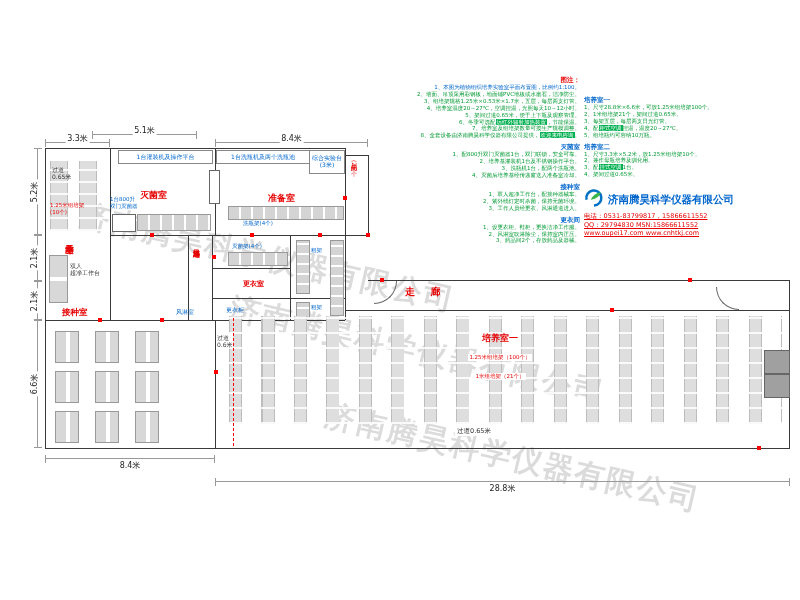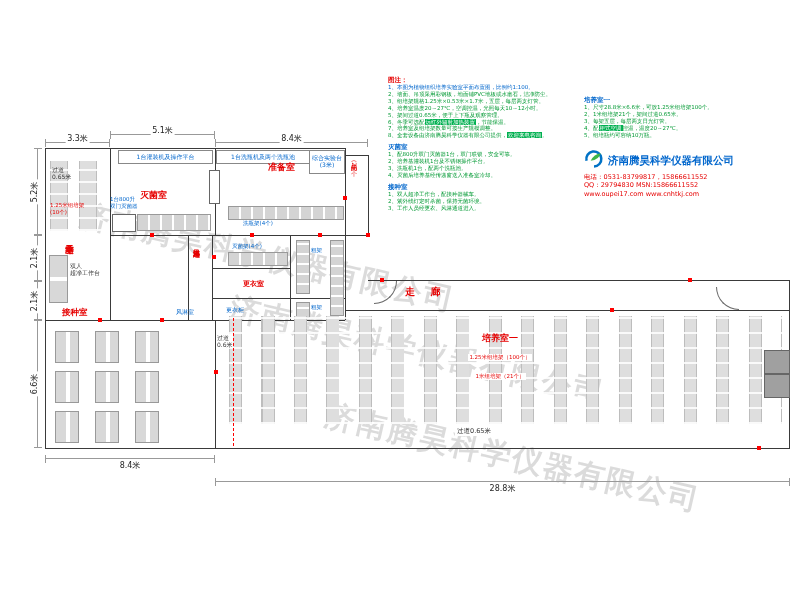--- a/index.html
+++ b/index.html
@@ -203,7 +203,7 @@
       </div>
   </div>
 
-  <div class="lg-col" style="left:388px;top:72px;width:192px;overflow:hidden;">
+  <div class="lg-col" style="left:388px;top:72px;width:192px;overflow:hidden;text-align:right;">
       <div class="lg-sec">
         <div class="lg-h red">图注：</div>
         <div class="lg-line blue">1、本图为植物组织培养实验室平面布置图，比例约1:100。</div>

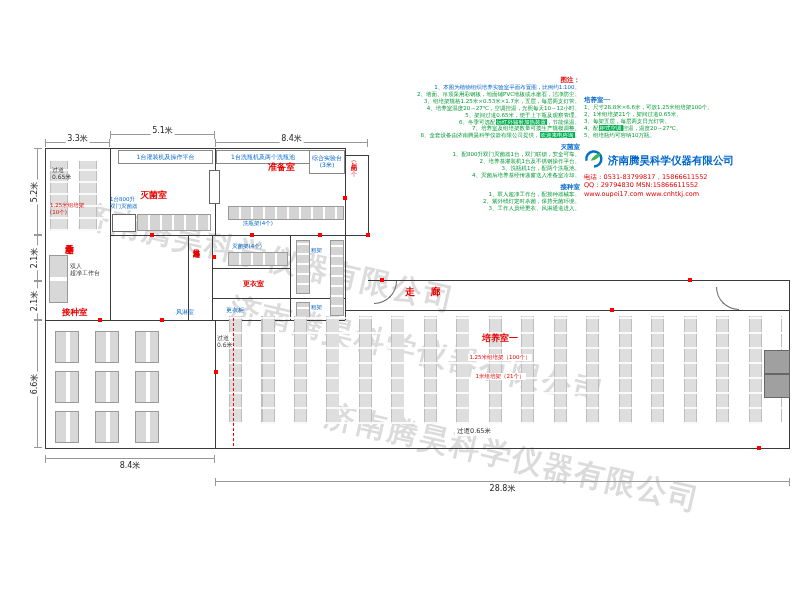--- a/index.html
+++ b/index.html
@@ -175,7 +175,7 @@
     <div class="dim-h" style="left:45px;top:142px;width:65px;">
         <span class="lbl">3.3米</span>
       </div>
-    <div class="dim-h" style="left:110px;top:134px;width:105px;">
+    <div class="dim-h" style="left:92px;top:134px;width:105px;">
         <span class="lbl">5.1米</span>
       </div>
     <div class="dim-h" style="left:215px;top:142px;width:153px;">

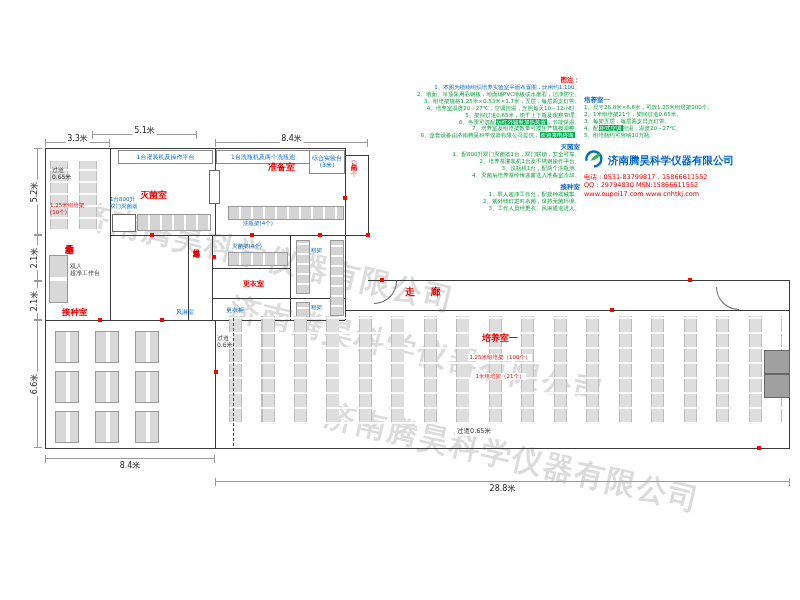--- a/index.html
+++ b/index.html
@@ -240,6 +240,13 @@
           <div class="lg-line green">4、配<span class="hl">柜式空调</span>控温，温度20～27℃。</div>
           <div class="lg-line green">5、组培瓶约可容纳10万瓶。</div>
         </div>
+        <div class="lg-sec">
+          <div class="lg-h ">培养室二</div>
+          <div class="lg-line green">1、尺寸3.3米×5.2米，放1.25米组培架10个。</div>
+          <div class="lg-line green">2、兼作母瓶培养及驯化用。</div>
+          <div class="lg-line green">3、配<span class="hl">挂式空调</span>1台。</div>
+          <div class="lg-line green">4、架间过道0.65米。</div>
+        </div>
       </div>
     <div class="company">
       <div class="co-row">

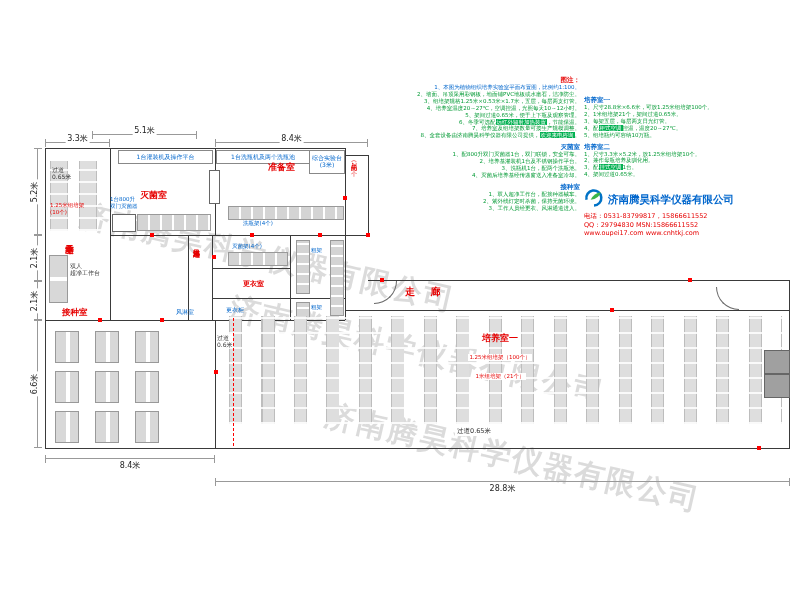--- a/index.html
+++ b/index.html
@@ -140,7 +140,7 @@
     <div class="eq-box" style="left:309px;top:150px;width:34px;height:22px;">综合实验台(3米)</div>
 
     <div class="room" style="left:140px;top:189px;font-size:9px;">灭菌室</div>
-    <div class="room" style="left:268px;top:161px;font-size:9px;">准备室</div>
+    <div class="room" style="left:268px;top:192px;font-size:9px;">准备室</div>
     <div class="room vtext" style="left:64px;top:238px;font-size:8.5px;">培养室二</div>
     <div class="room vtext" style="left:349px;top:160px;font-size:6px;font-weight:normal;">药品间(2个)</div>
     <div class="room vtext" style="left:191px;top:244px;font-size:7px;">风淋通道</div>

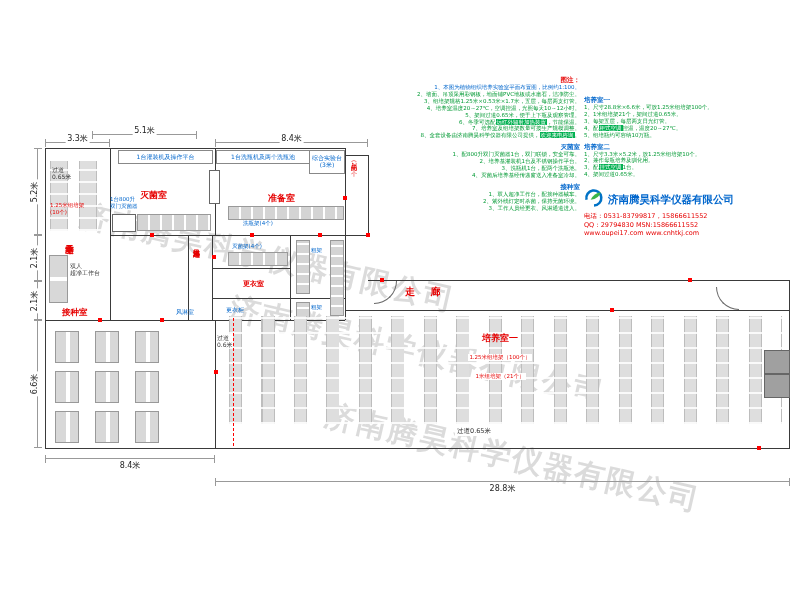--- a/index.html
+++ b/index.html
@@ -228,6 +228,12 @@
         <div class="lg-line green">2、紫外线灯定时杀菌，保持无菌环境。</div>
         <div class="lg-line green">3、工作人员经更衣、风淋通道进入。</div>
       </div>
+      <div class="lg-sec">
+        <div class="lg-h ">更衣间</div>
+        <div class="lg-line green">1、设更衣柜、鞋柜，更换洁净工作服。</div>
+        <div class="lg-line green">2、风淋室吹淋除尘，保持室内正压。</div>
+        <div class="lg-line green">3、药品间2个，存放药品及器械。</div>
+      </div>
     </div>
 
   <div class="lg-col" style="left:584px;top:92px;width:208px;overflow:hidden;">

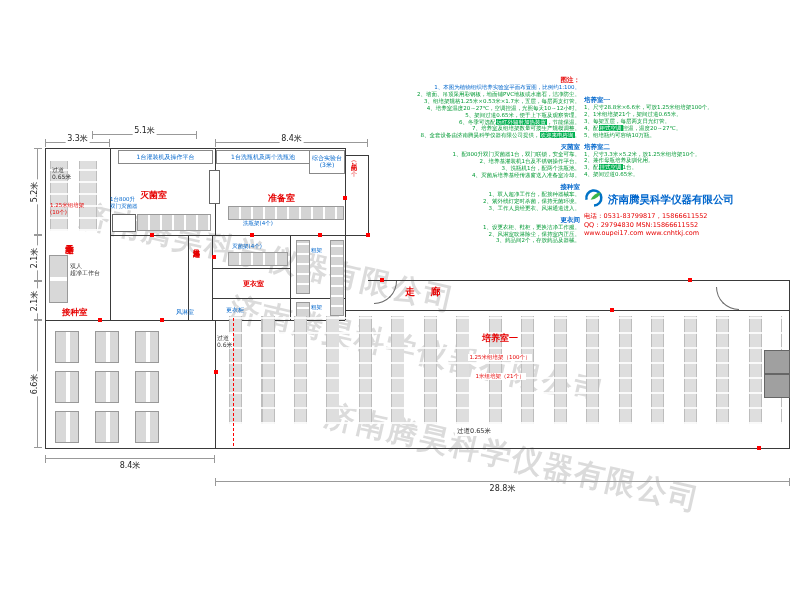--- a/index.html
+++ b/index.html
@@ -56,7 +56,7 @@
   .company{margin-top:10px;}
   .co-row{display:flex;align-items:center;gap:4px;}
   .co-name{color:#0066cc;font-weight:bold;font-size:10.5px;white-space:nowrap;}
-  .co-line{color:#e60000;font-size:6.5px;line-height:8.5px;white-space:nowrap;}
+  .co-line{color:#e60000;font-size:6.5px;line-height:8.5px;white-space:nowrap;text-decoration:underline;}
   .c1title{color:#e60000;font-weight:bold;font-size:9px;line-height:11px;}
   .c1sub{color:#e60000;font-size:5.5px;line-height:7px;background:#fff;display:inline-block;padding:0 1px;}
 </style>

